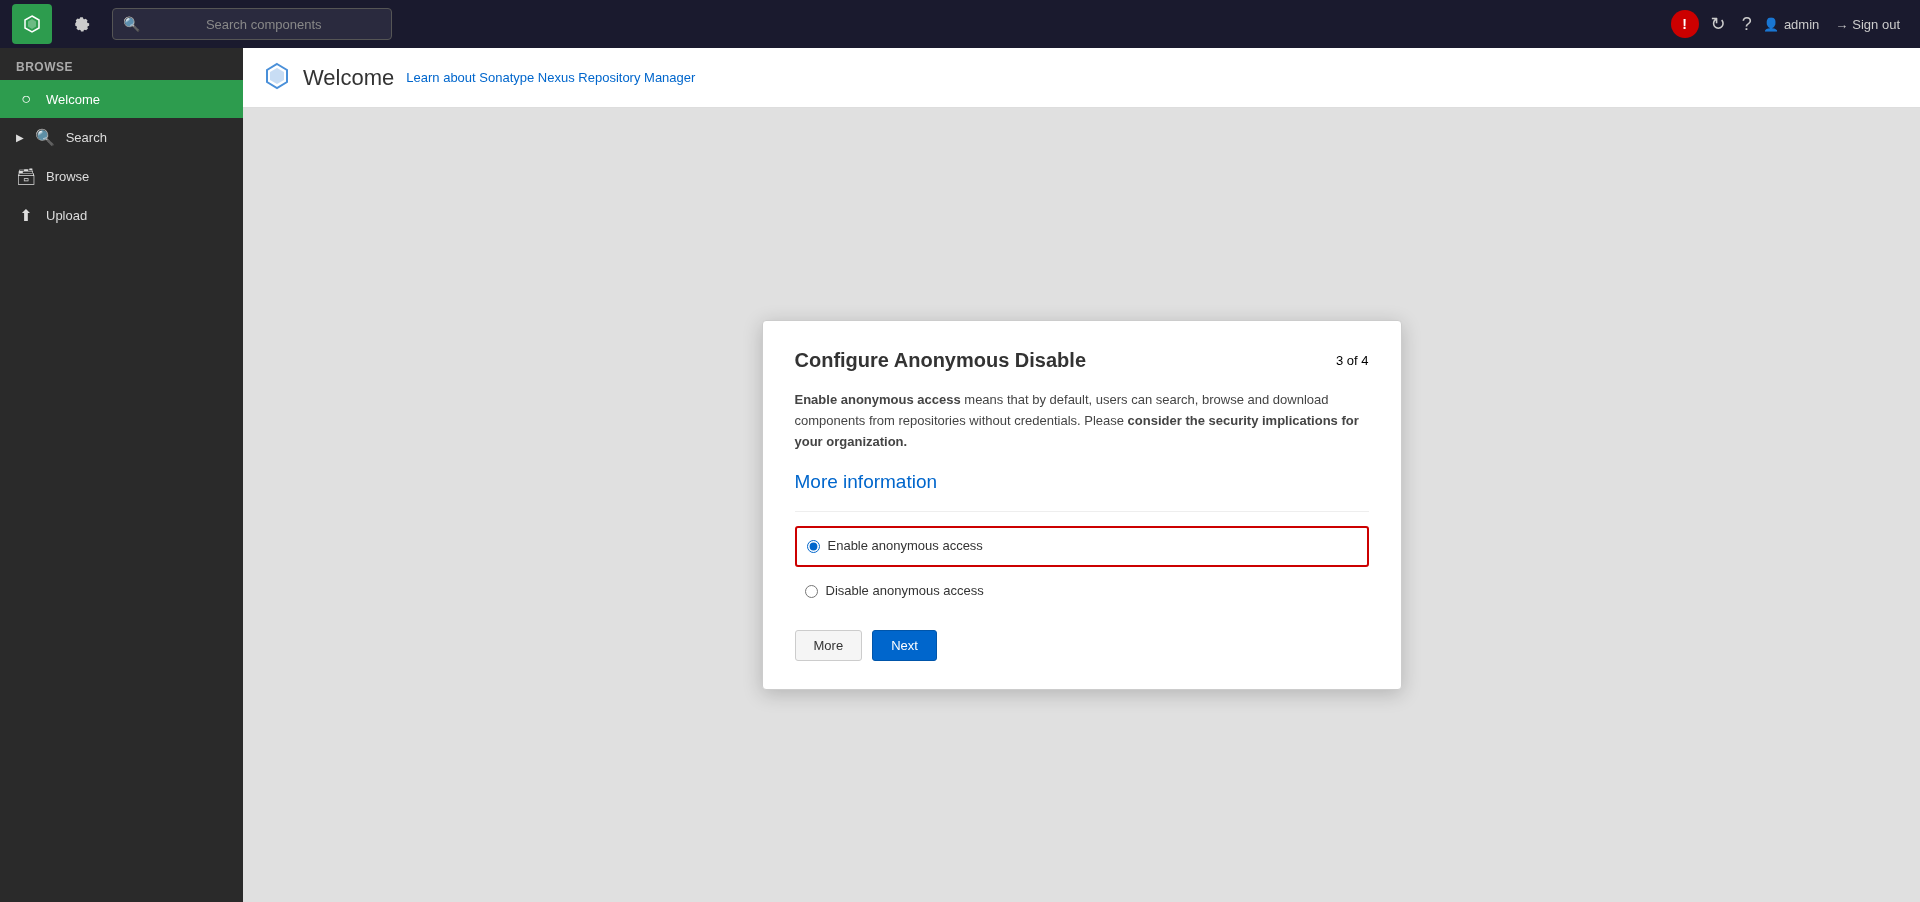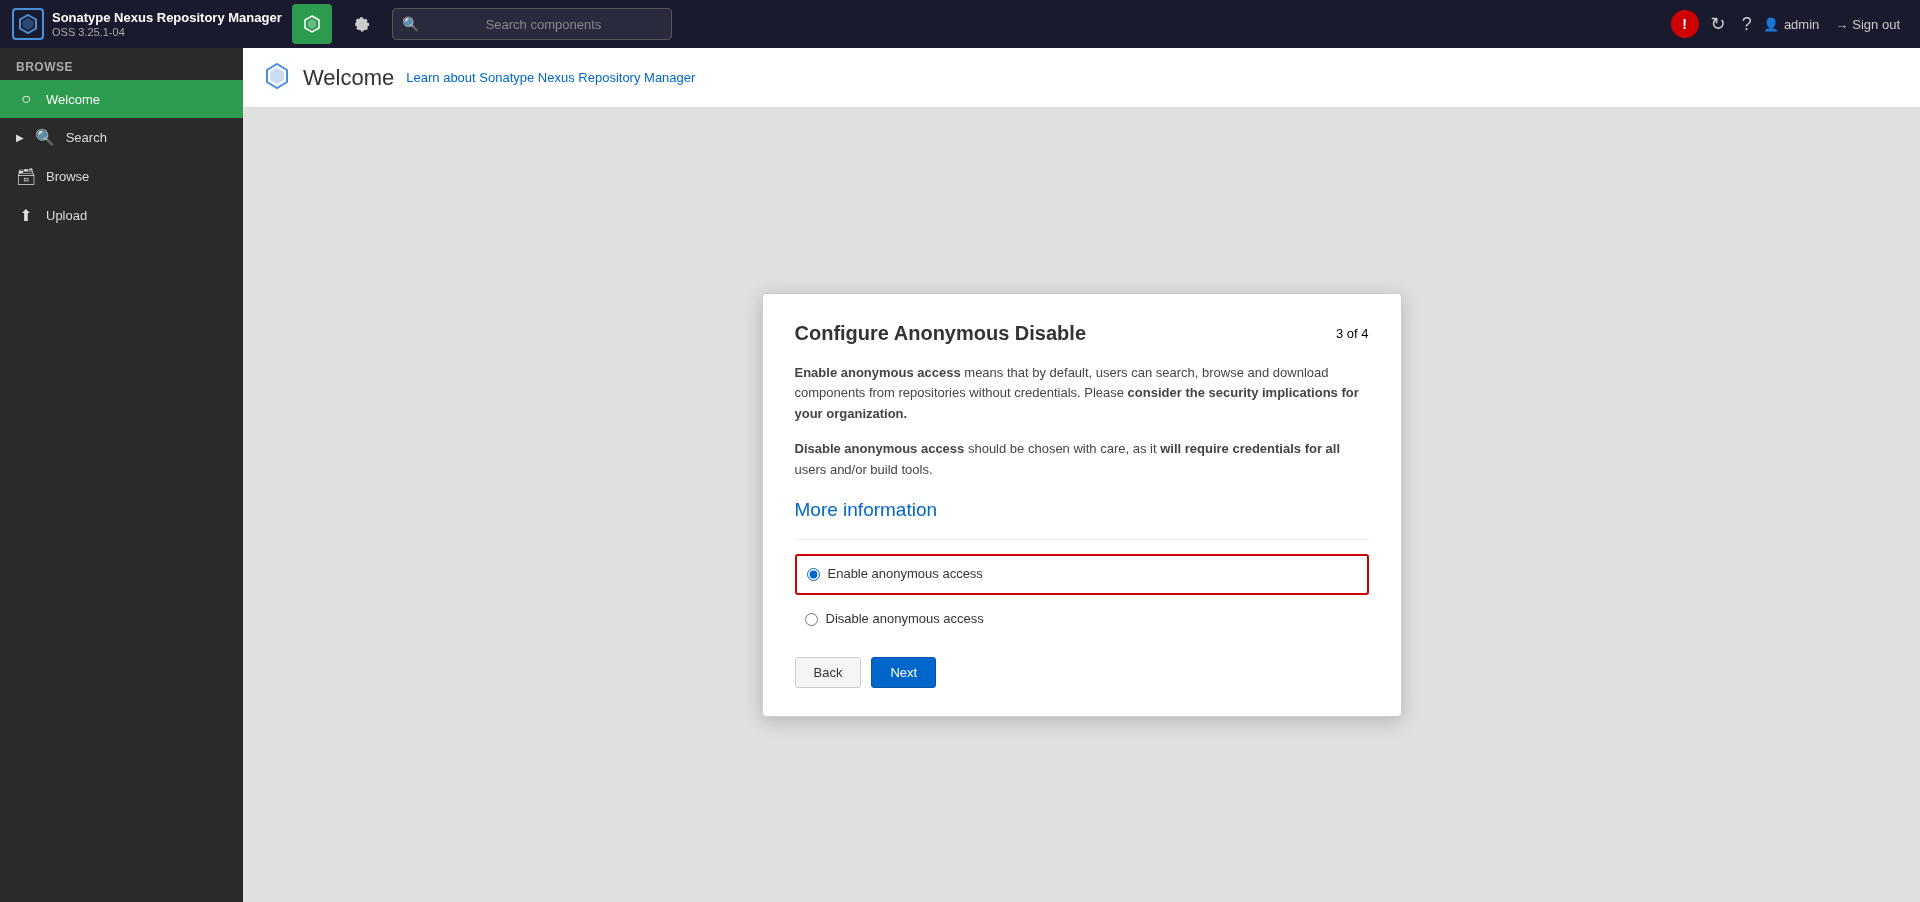--- a/index.html
+++ b/index.html
@@ -276,18 +276,6 @@
 <body>
 
 <div class="navbar">
-  <div class="navbar-brand">
-    <div class="navbar-brand-logo">
-      <svg width="20" height="20" viewBox="0 0 20 20">
-        <polygon points="10,1 18,5.5 18,14.5 10,19 2,14.5 2,5.5" fill="none" stroke="#4a90d9" stroke-width="2"></polygon>
-        <polygon points="10,4 15.5,7 15.5,13 10,16 4.5,13 4.5,7" fill="#4a90d9" opacity="0.4"></polygon>
-      </svg>
-    </div>
-    <div class="navbar-brand-text">
-      <span class="navbar-brand-title">Sonatype Nexus Repository Manager</span>
-      <span class="navbar-brand-sub">OSS 3.25.1-04</span>
-    </div>
-  </div>
 
   <div class="nav-icon-btn active-nav" title="Components">
     <svg width="20" height="20" viewBox="0 0 20 20">

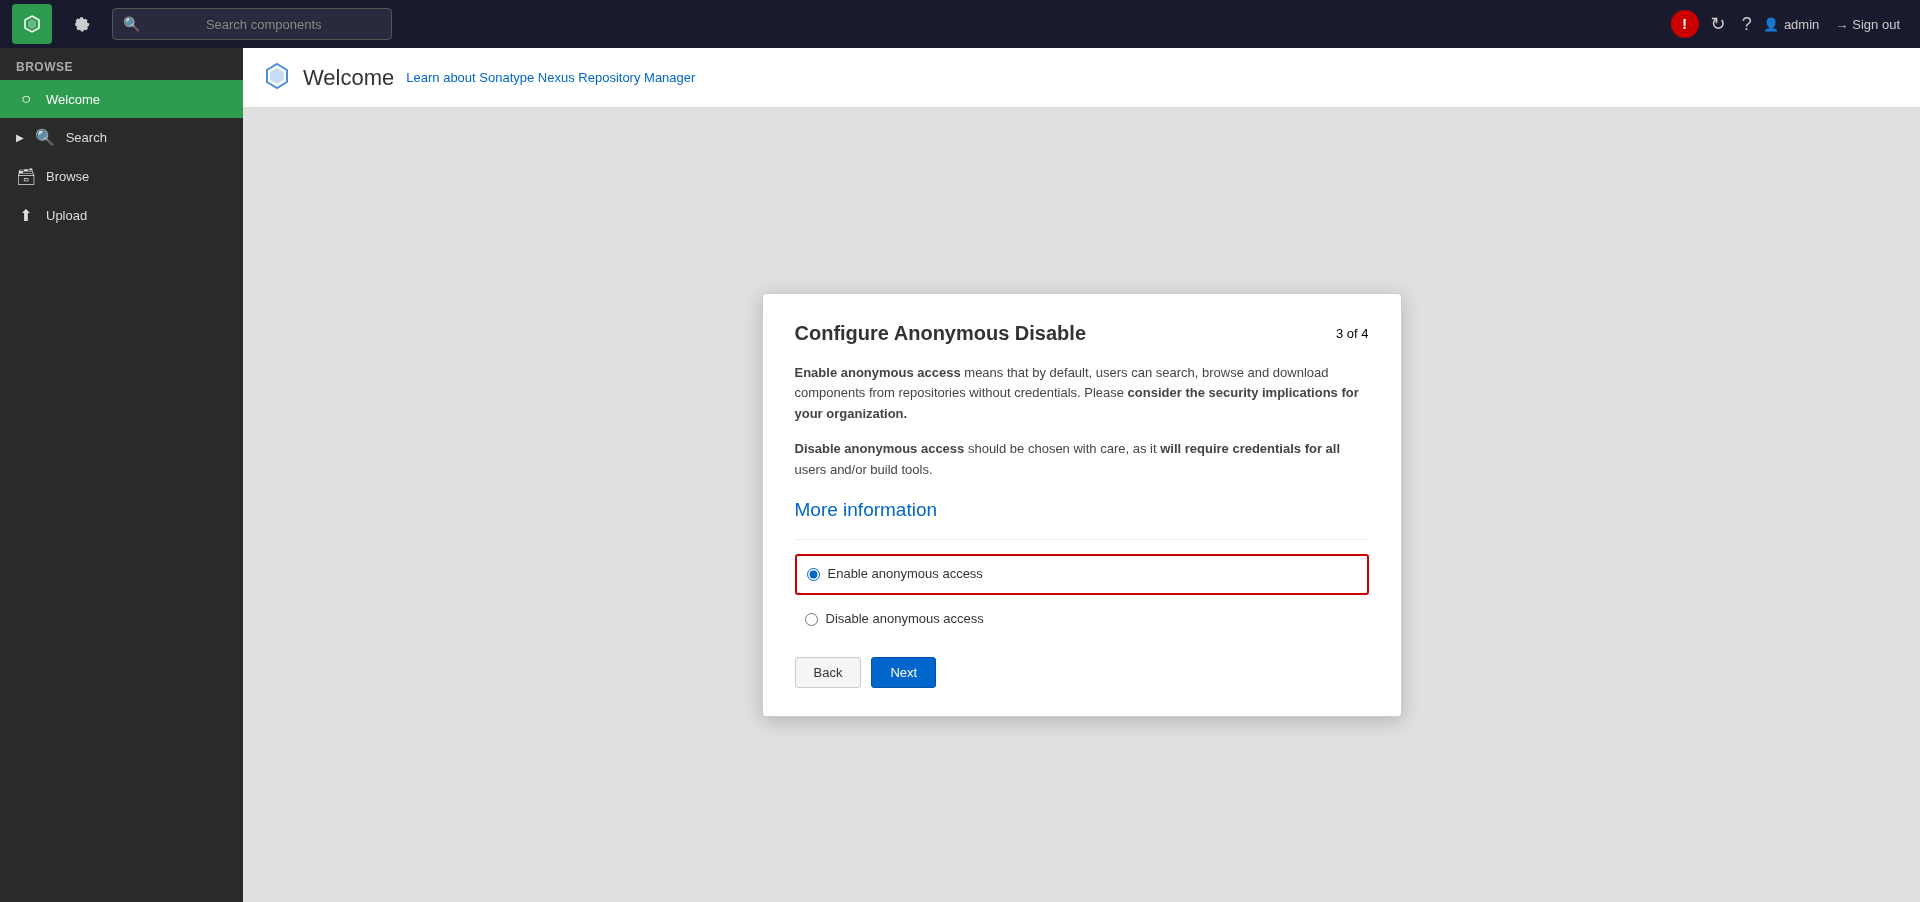--- a/index.html
+++ b/index.html
@@ -364,9 +364,6 @@
           <p class="dialog-para">
             <span class="bold">Enable anonymous access</span><span> means that by default, users can search, browse and download components from repositories without credentials. Please </span><span class="bold">consider the security implications for your organization.</span>
           </p>
-          <p class="dialog-para">
-            <span class="bold">Disable anonymous access</span><span> should be chosen with care, as it </span><span class="bold">will require credentials for all</span><span> users and/or build tools.</span>
-          </p>
 
           <a class="dialog-link">More information</a>
 

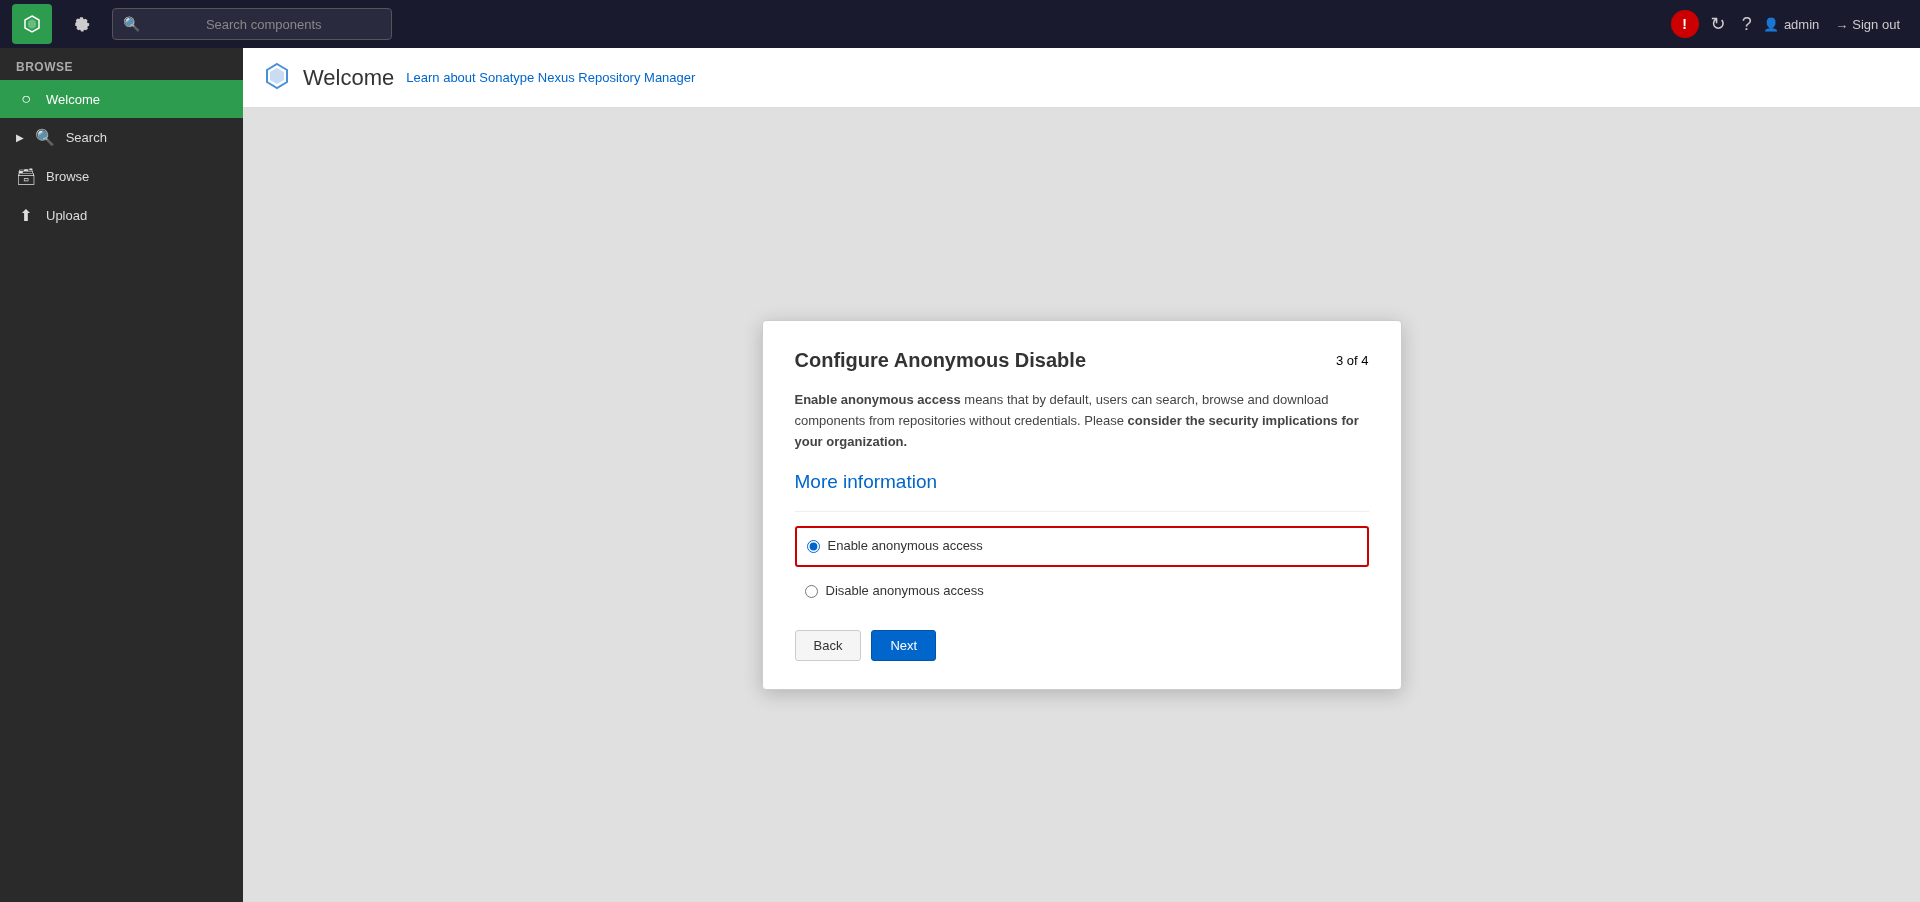--- a/index.html
+++ b/index.html
@@ -380,7 +380,7 @@
           </div>
 
           <div class="dialog-footer">
-            <button class="btn btn-default">Back</button>
+            <button class="btn btn-default">More</button>
             <button class="btn btn-primary">Next</button>
           </div>
         </div>

